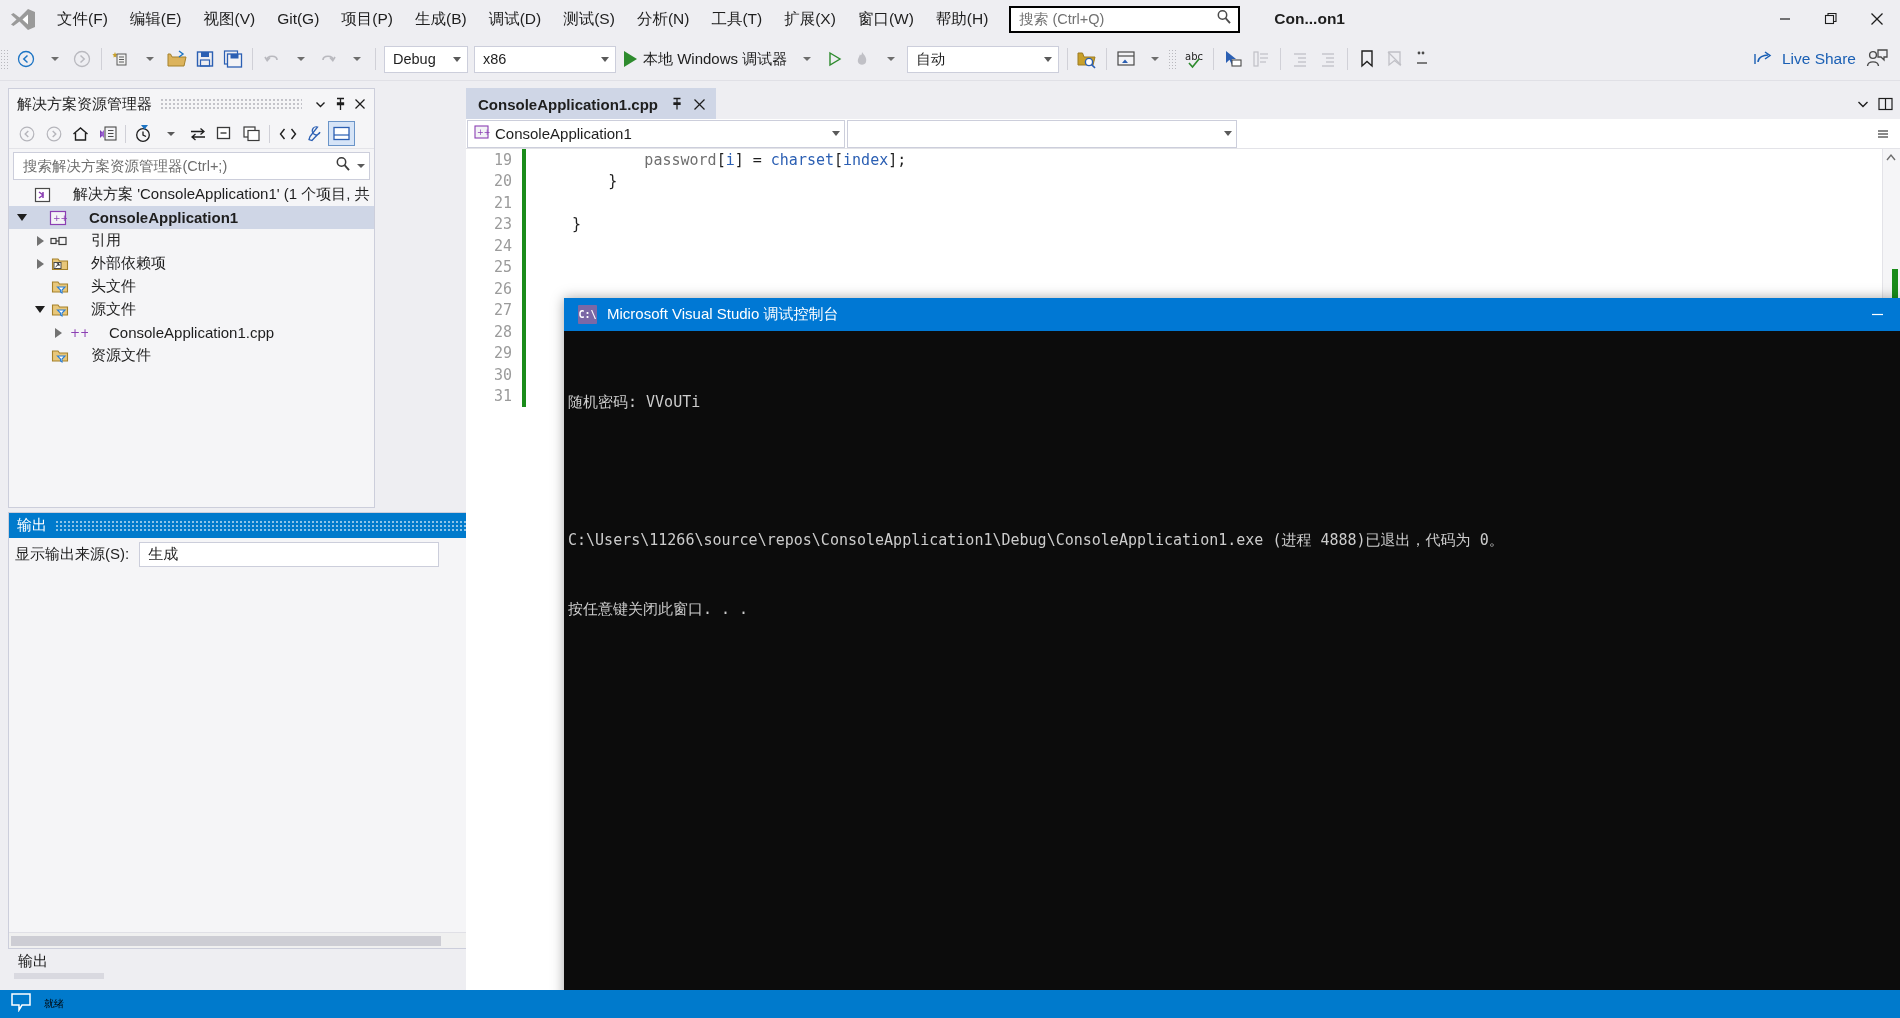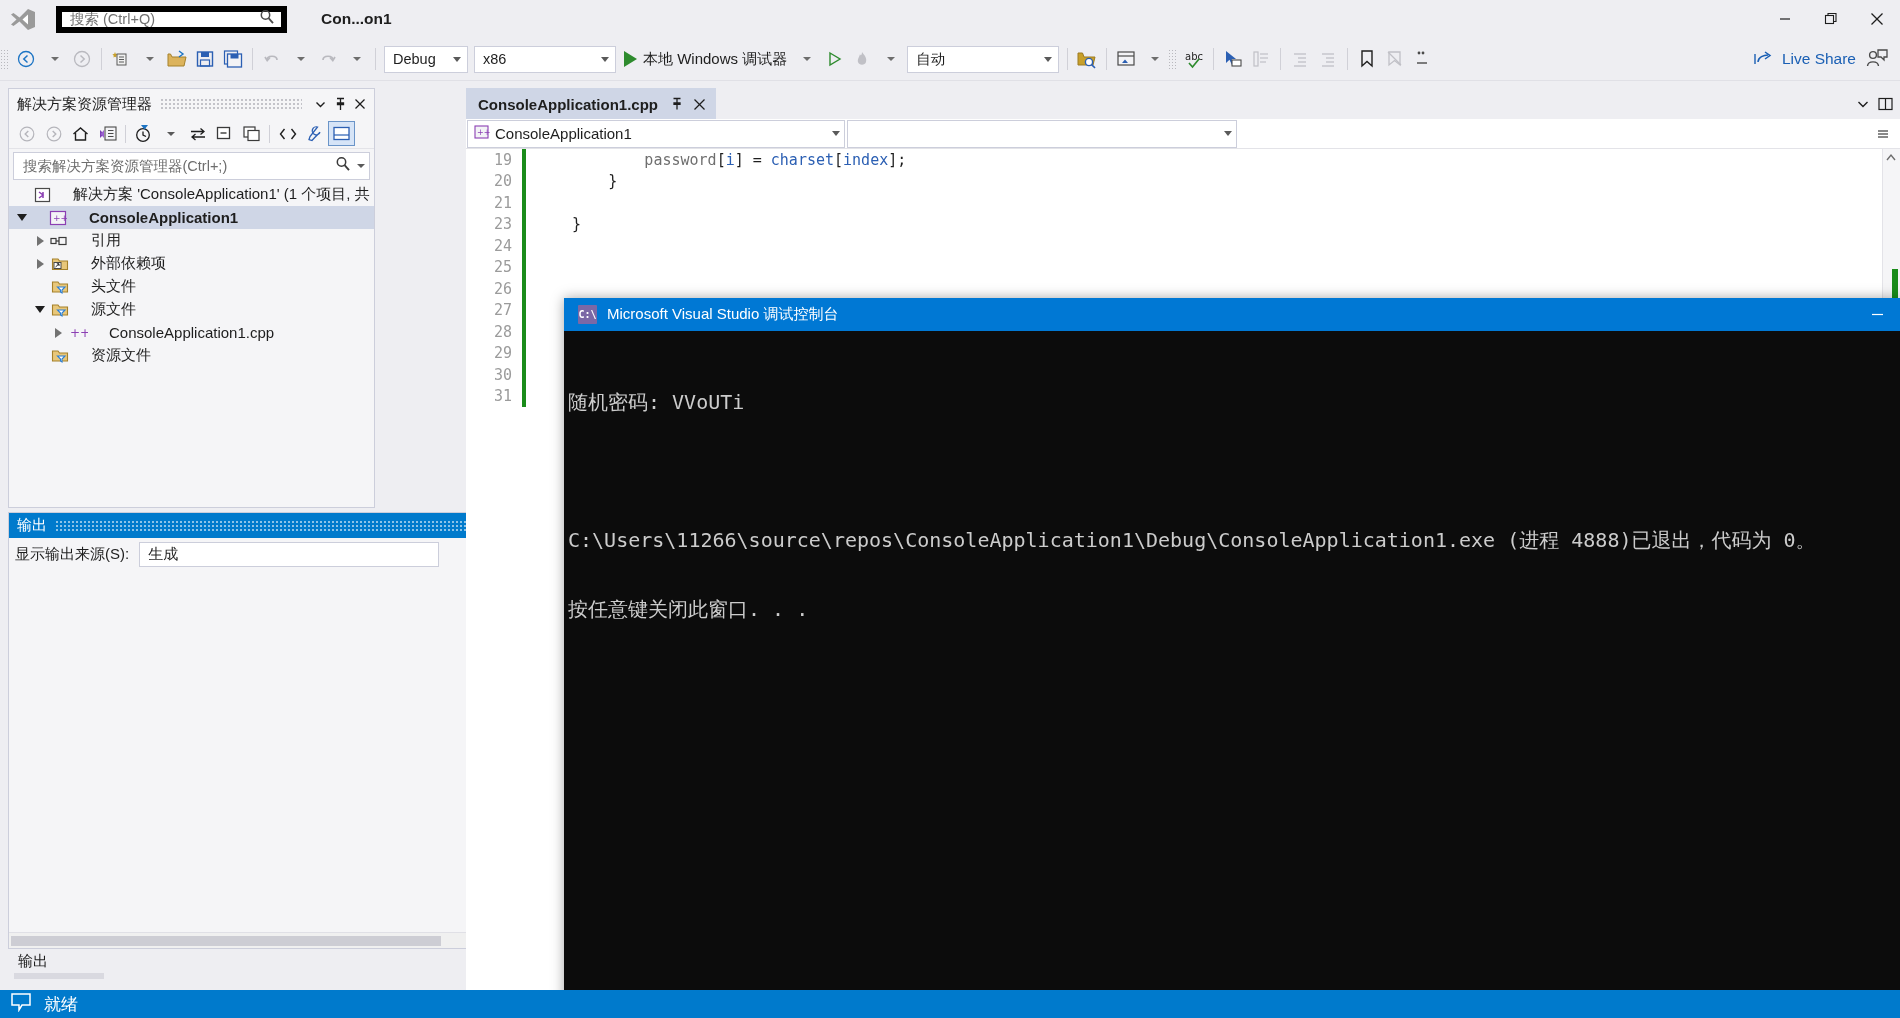--- a/index.html
+++ b/index.html
@@ -267,6 +267,21 @@
         <path d="M18 7.5 L18 17.5 L12.5 12.5 Z" fill="#ffffff"></path>
       </svg>
     </div>
+    <div class="menu-items">
+      <div class="menu-item">文件(F)</div>
+      <div class="menu-item">编辑(E)</div>
+      <div class="menu-item">视图(V)</div>
+      <div class="menu-item">Git(G)</div>
+      <div class="menu-item">项目(P)</div>
+      <div class="menu-item">生成(B)</div>
+      <div class="menu-item">调试(D)</div>
+      <div class="menu-item">测试(S)</div>
+      <div class="menu-item">分析(N)</div>
+      <div class="menu-item">工具(T)</div>
+      <div class="menu-item">扩展(X)</div>
+      <div class="menu-item">窗口(W)</div>
+      <div class="menu-item">帮助(H)</div>
+    </div>
     <div class="search-wrap">
       <input type="text" placeholder="搜索 (Ctrl+Q)" style="">
       <span>

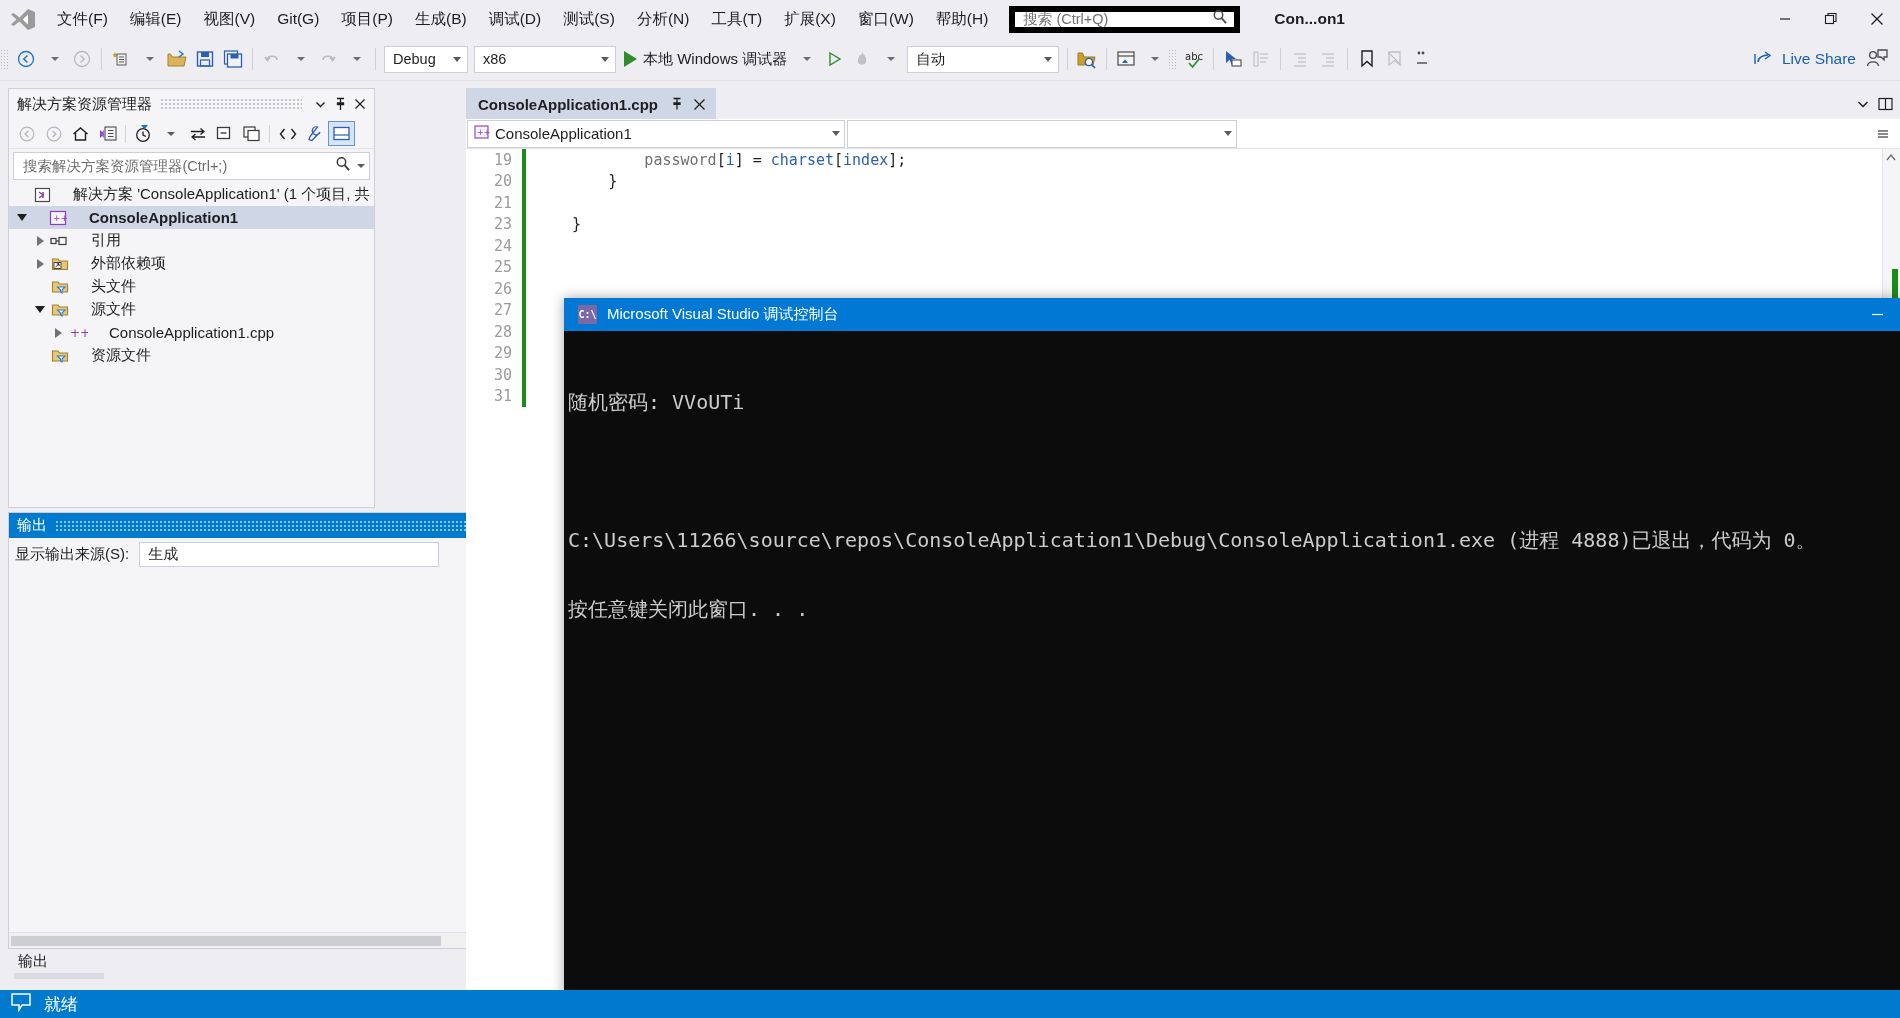--- a/index.html
+++ b/index.html
@@ -26,7 +26,7 @@
   }
   .search-wrap {
     margin-left: 10px; width: 231px; height: 27px; background: #ffffff;
-    border: 6px solid #000000; display: flex; align-items: center; padding: 0 6px;
+    border: 2px solid #000000; display: flex; align-items: center; padding: 0 6px;
     position: relative;
   }
   .search-wrap input {

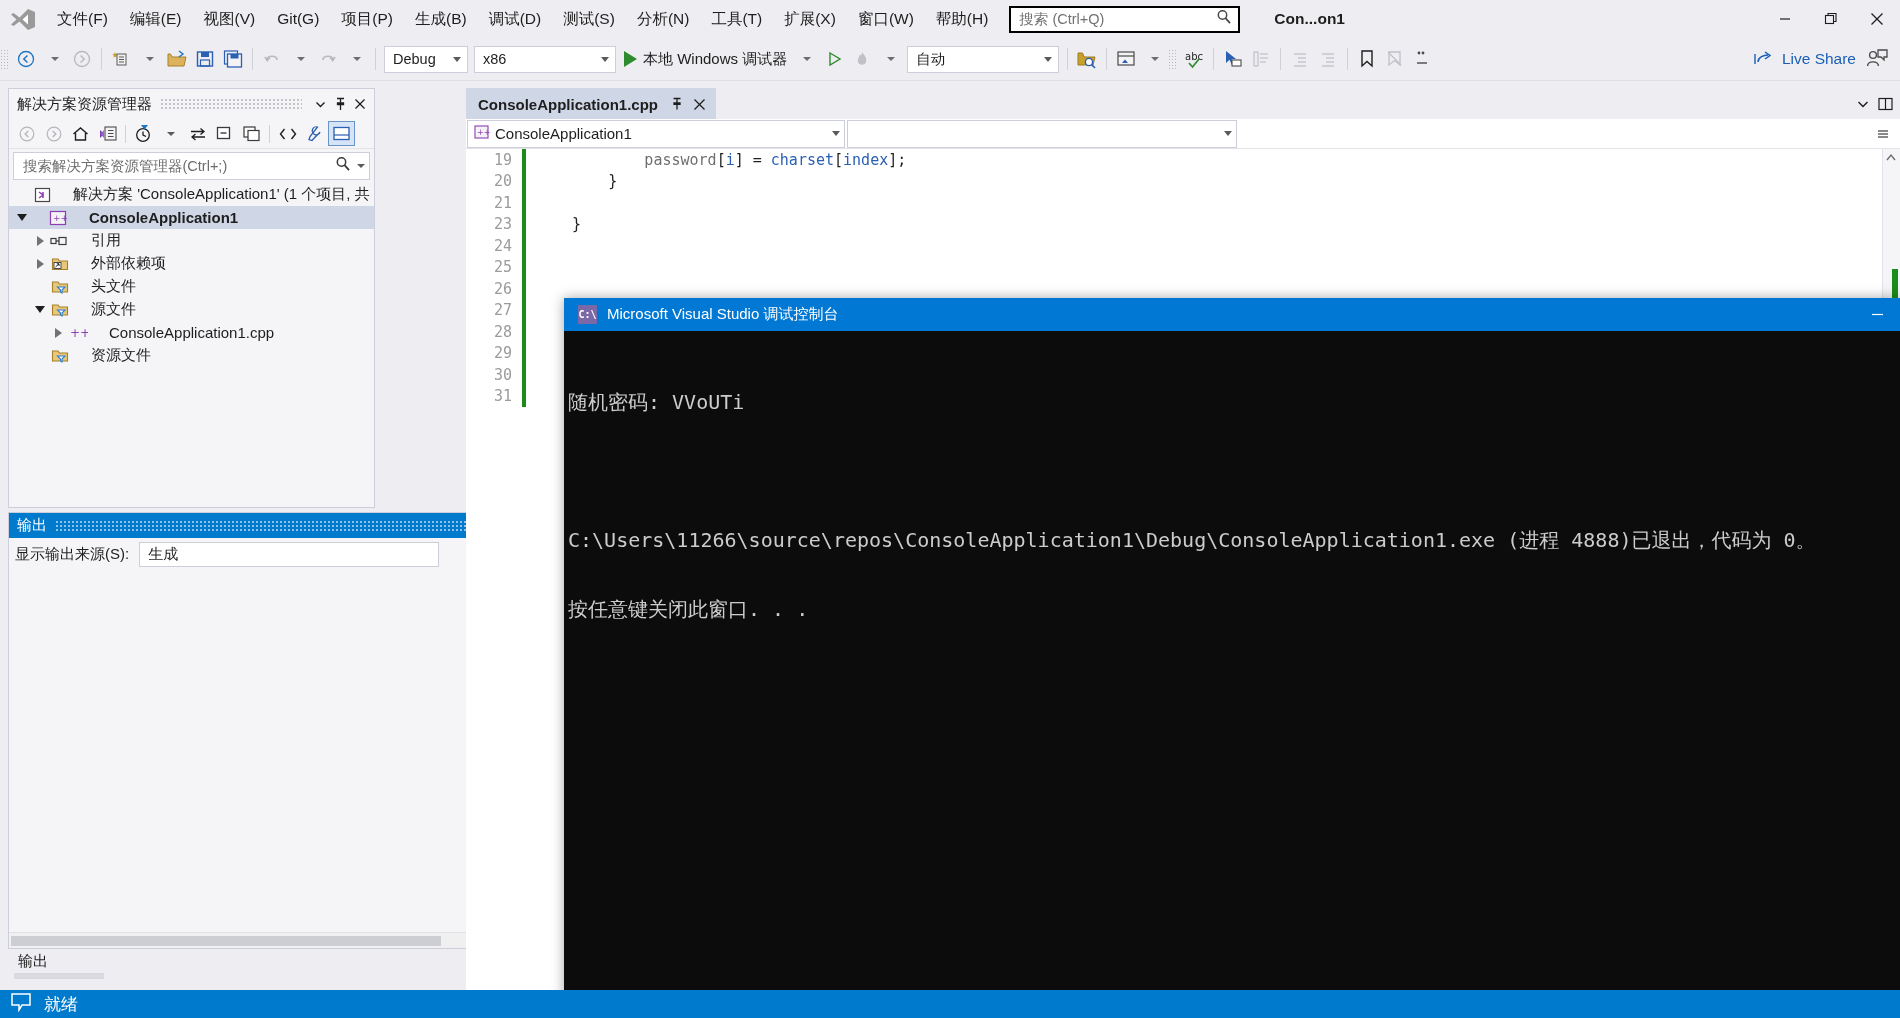--- a/index.html
+++ b/index.html
@@ -242,7 +242,7 @@
     cursor: default;
   }
   .console-body {
-    padding: 14px 0 0 0; color: #cccccc; font-size: 20px; line-height: 23px;
+    padding: 14px 0 0 0; color: #cccccc; font-size: 15px; line-height: 23px;
     font-family: "DejaVu Sans Mono", "Liberation Mono", monospace;
     white-space: pre; overflow: hidden; height: 687px;
   }

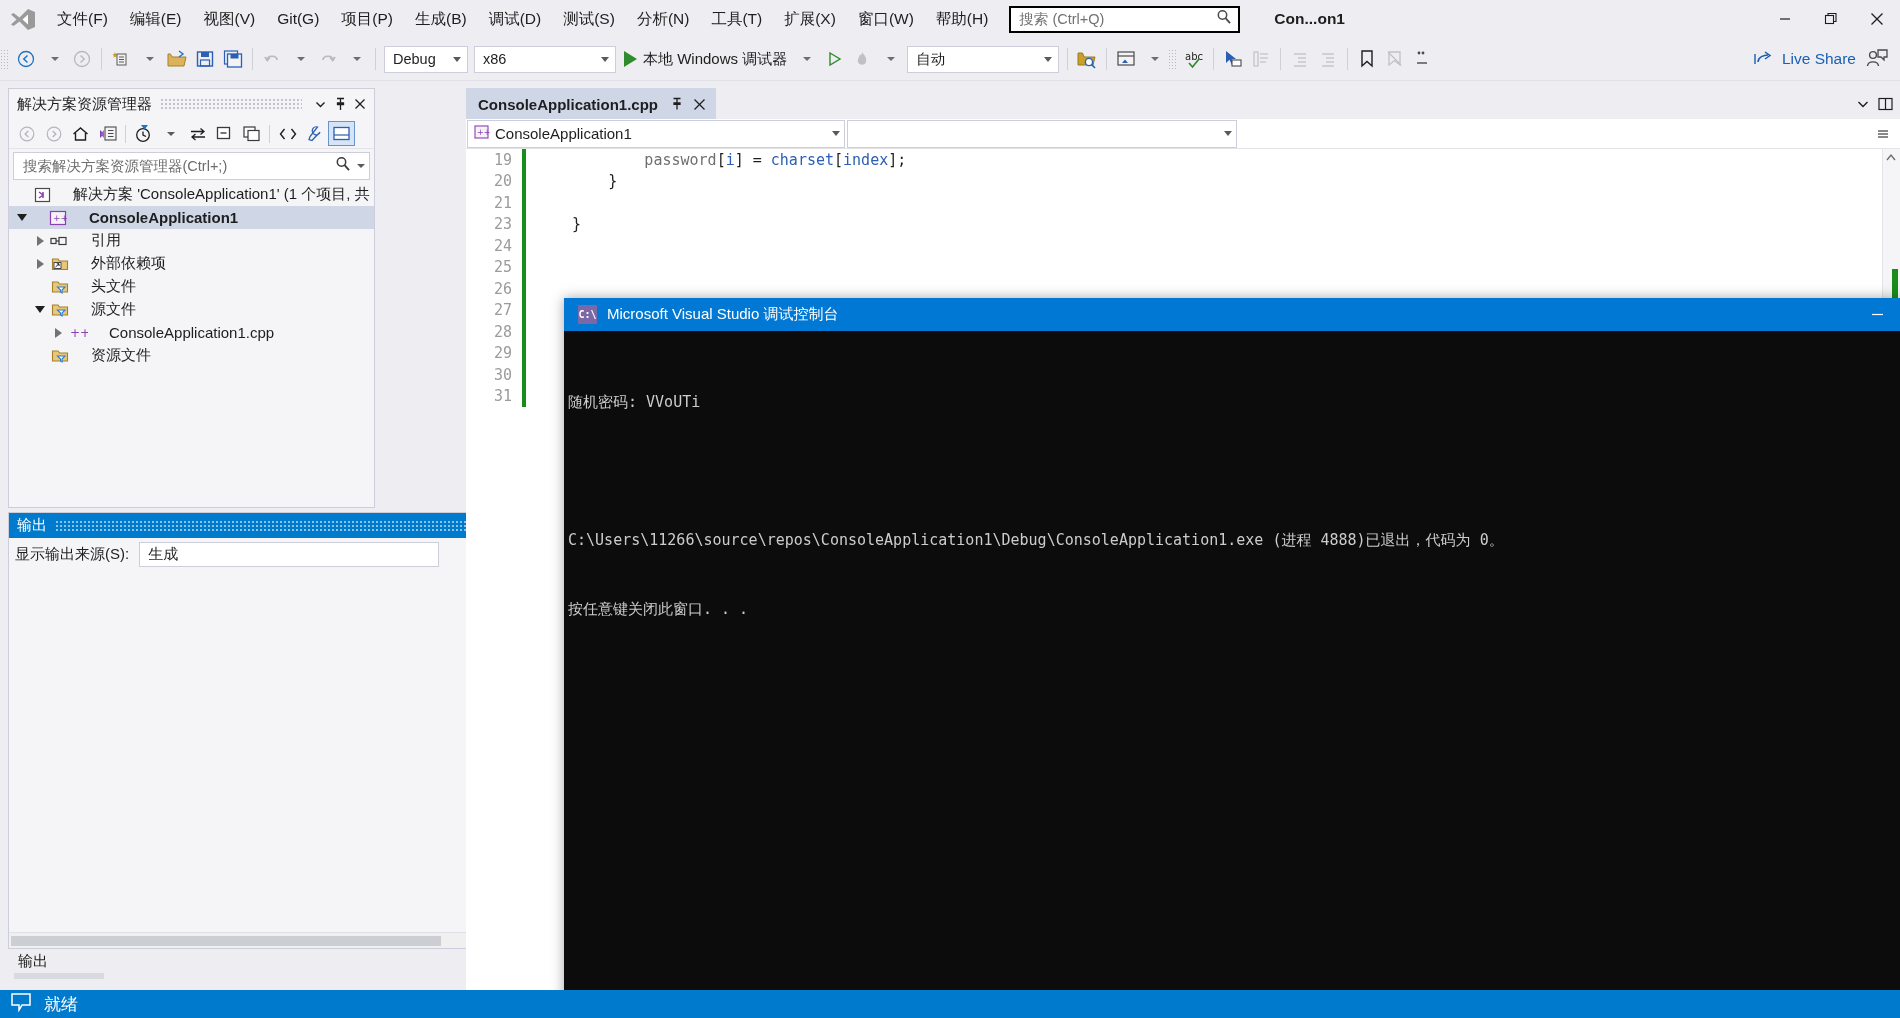--- a/index.html
+++ b/index.html
@@ -253,7 +253,7 @@
     position: absolute; left: 0; bottom: 0; width: 1900px; height: 28px;
     background: #007acc; display: flex; align-items: center; padding-left: 10px; z-index: 5;
   }
-  .status-text { font-size: 17px; color: #ffffff; margin-left: 12px; }
+  .status-text { font-size: 10px; color: #000000; margin-left: 12px; }
 </style>
 </head>
 <body>

